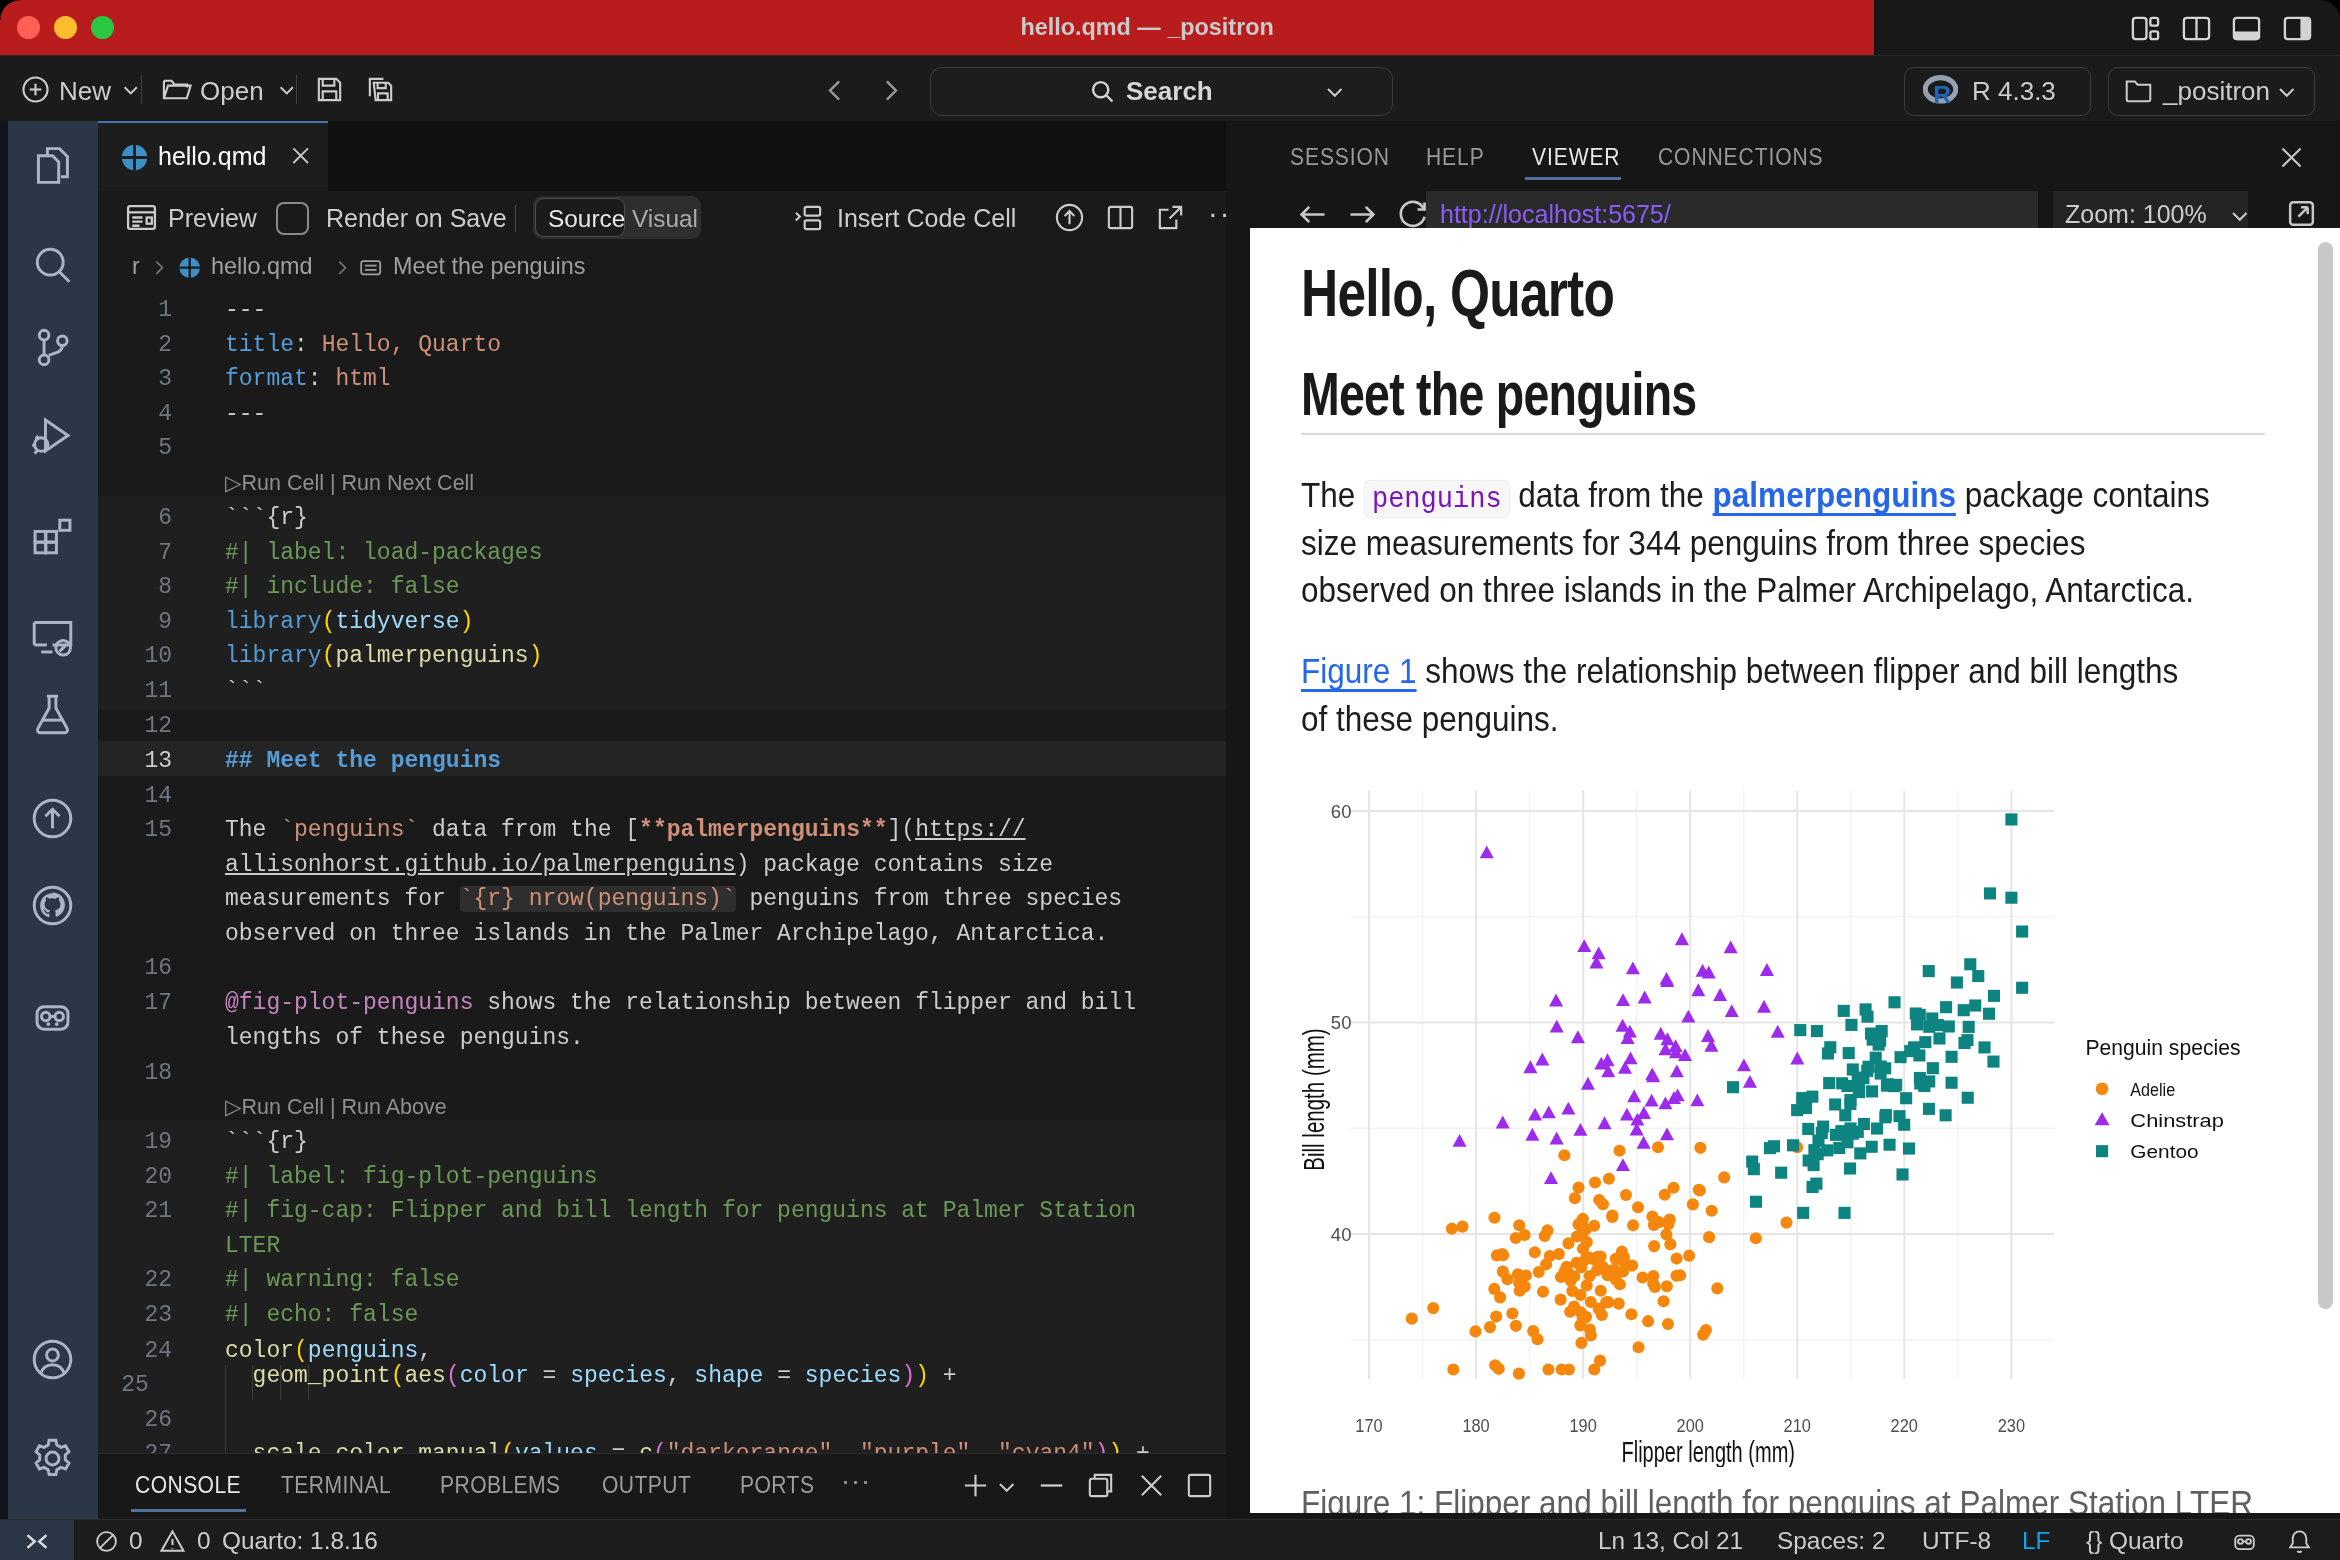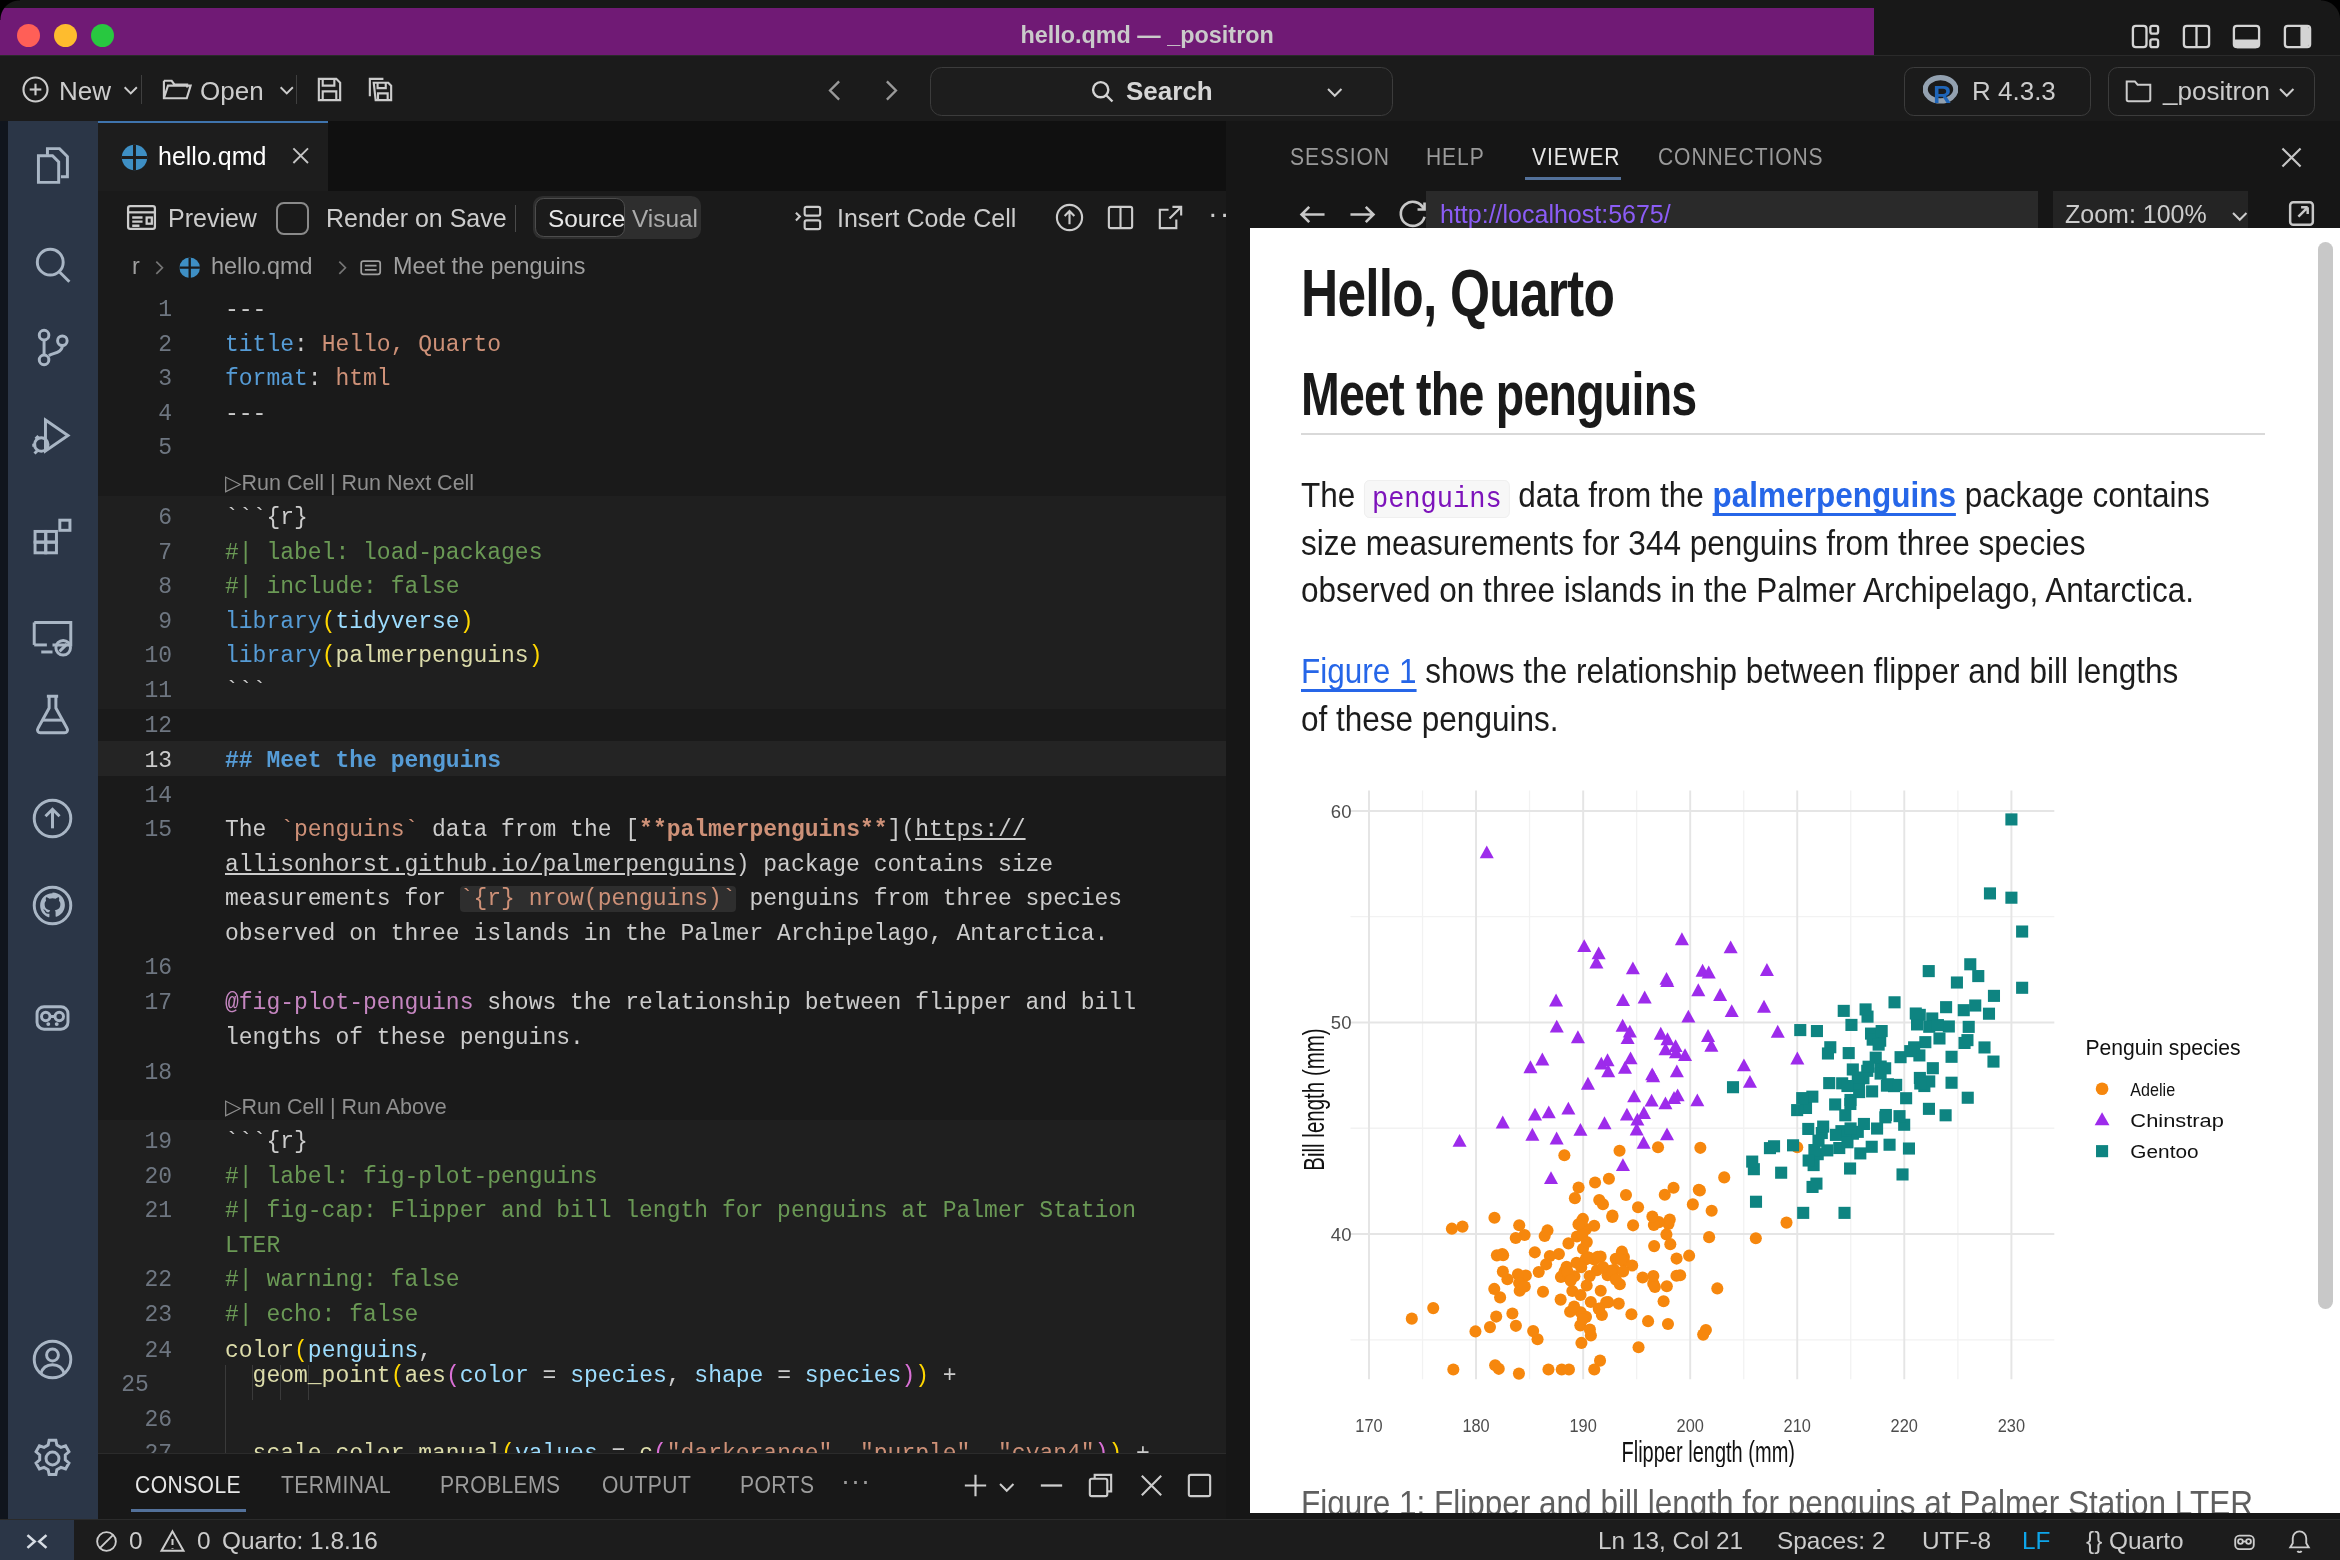--- a/index.html
+++ b/index.html
@@ -8,7 +8,7 @@
          font-family:"Liberation Sans", sans-serif; }
   .abs { position:absolute; }
   
-  #titlebar { left:0; top:8px; width:1874px; height:55px; background:#701a75; }
+  #titlebar { left:0; top:0; width:1874px; height:55px; background:#b91c1c; }
   #toolbar  { left:0; top:55px; width:2341px; height:66px; background:#1b1b1b; border-top:1px solid #2a2a2a;}
   #activitybar { left:7.8px; top:121px; width:90px; height:1399px; background:#2b3647; }
   #leftedge { left:0; top:121px; width:7.8px; height:1399px; background:#10151d; }

